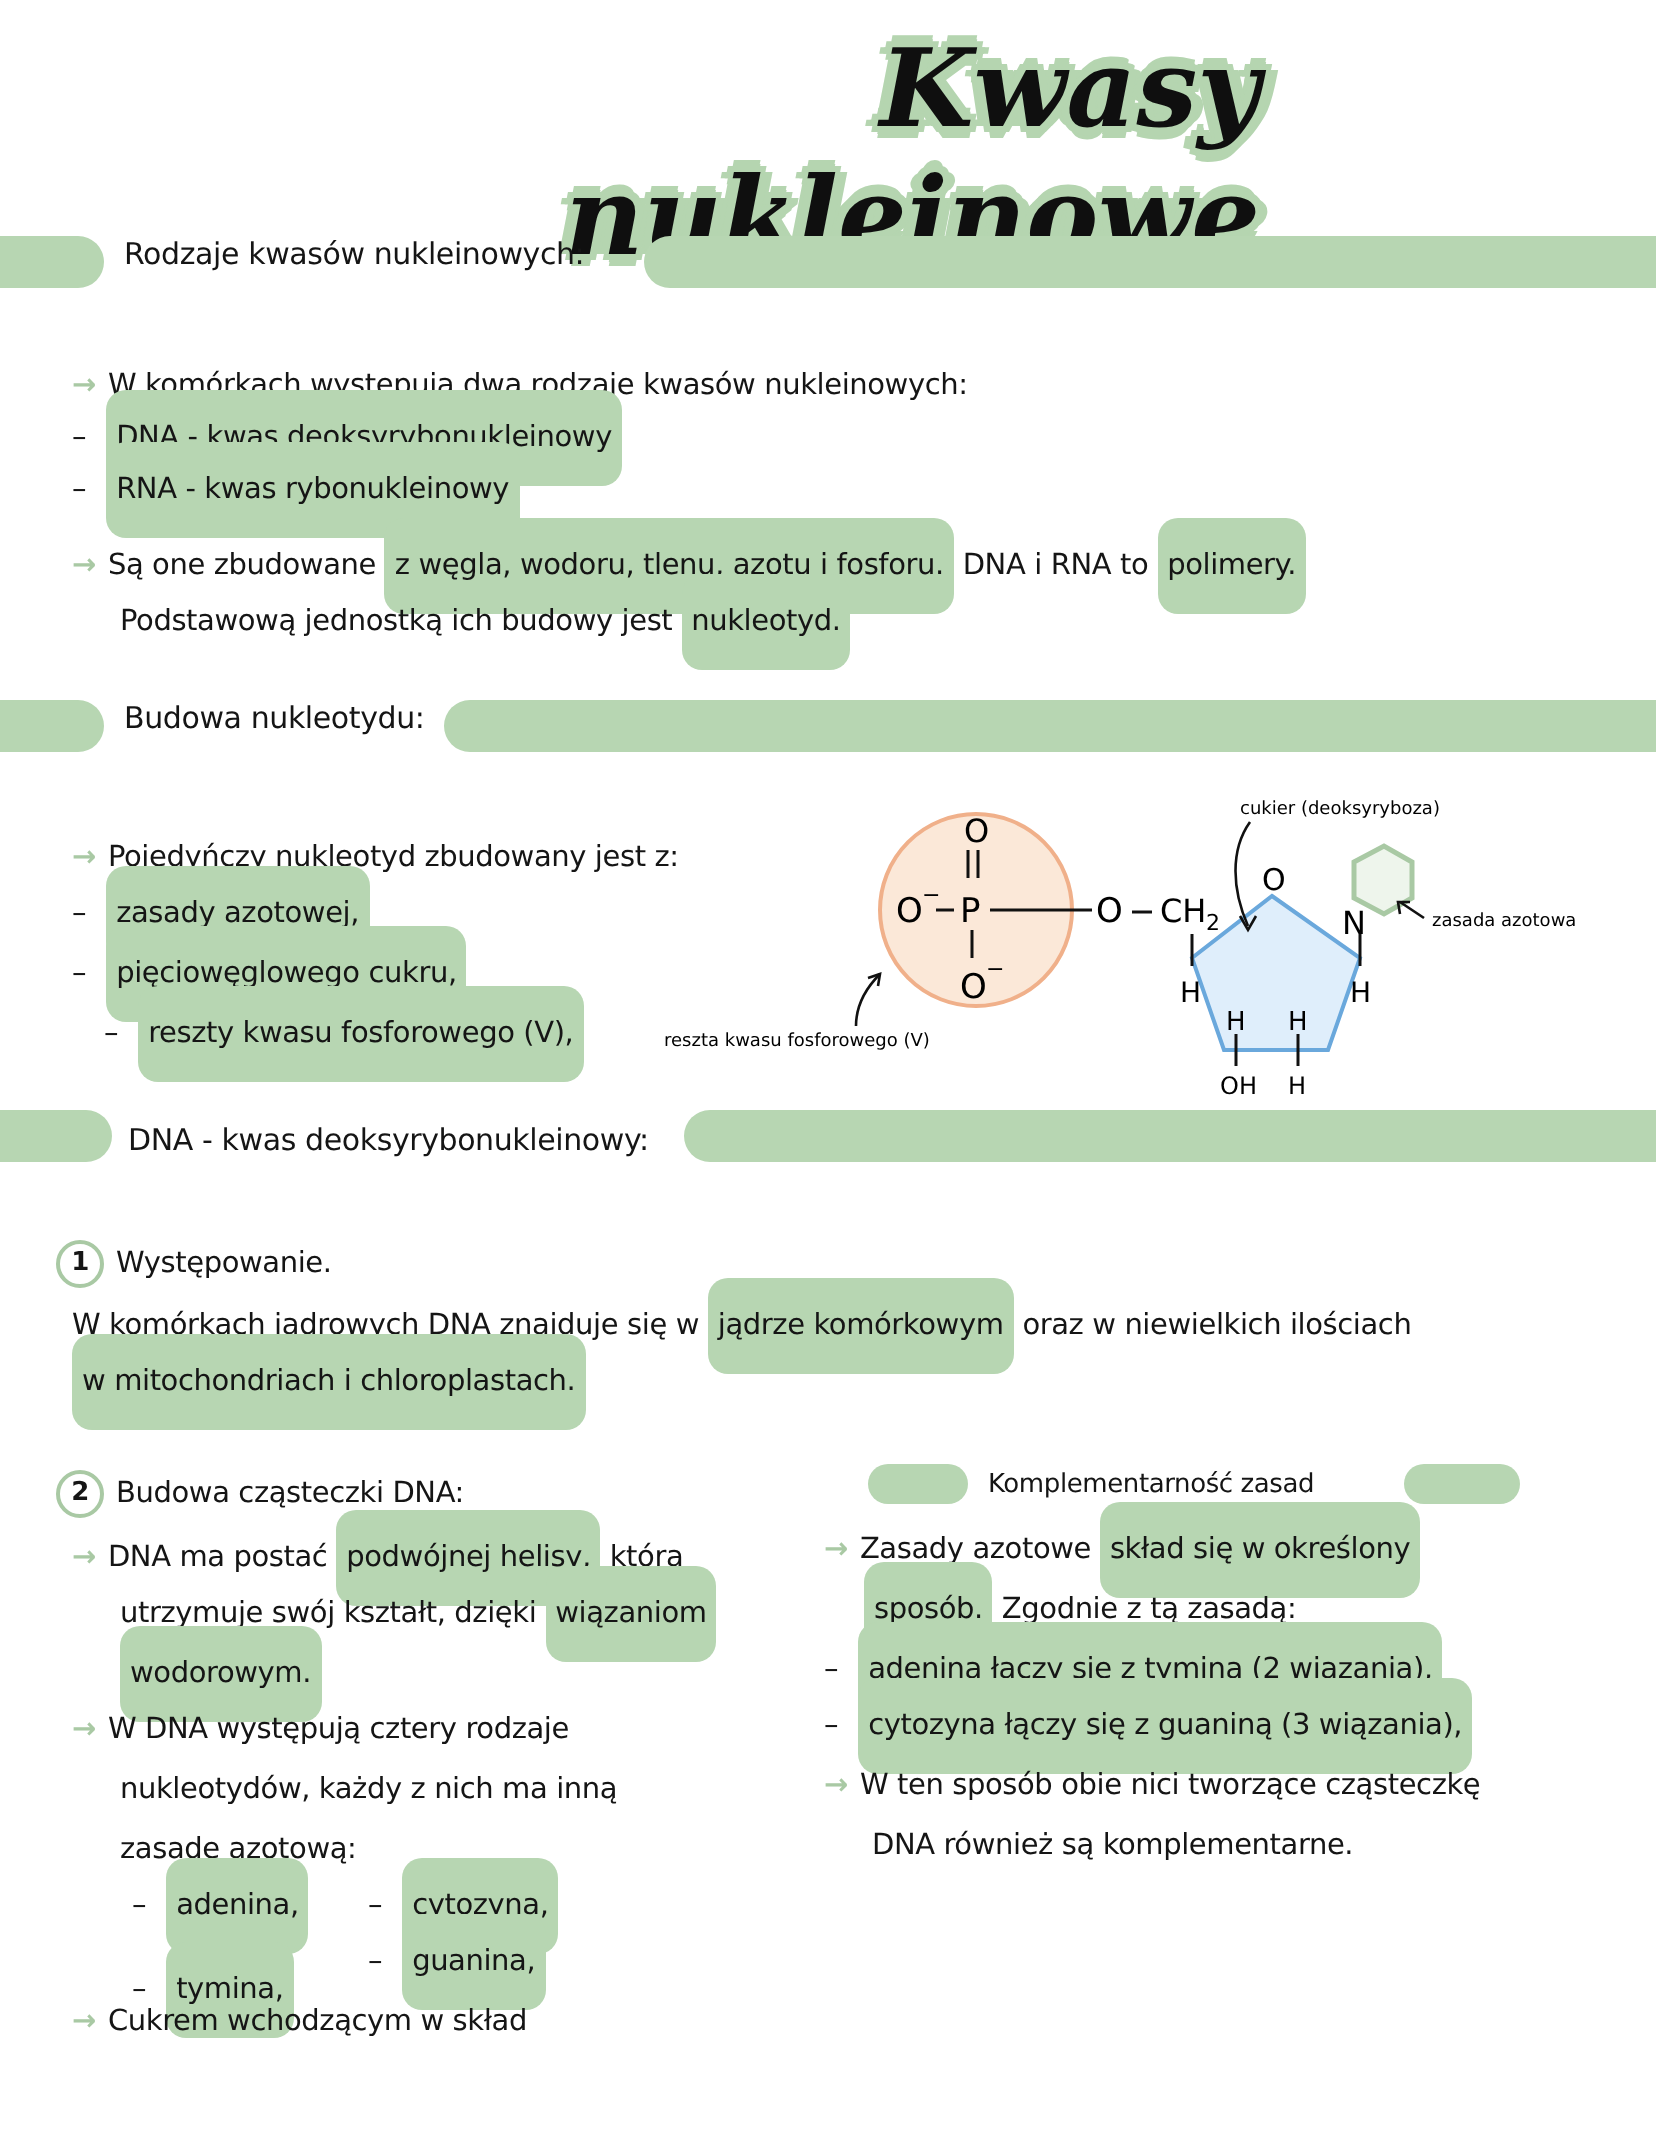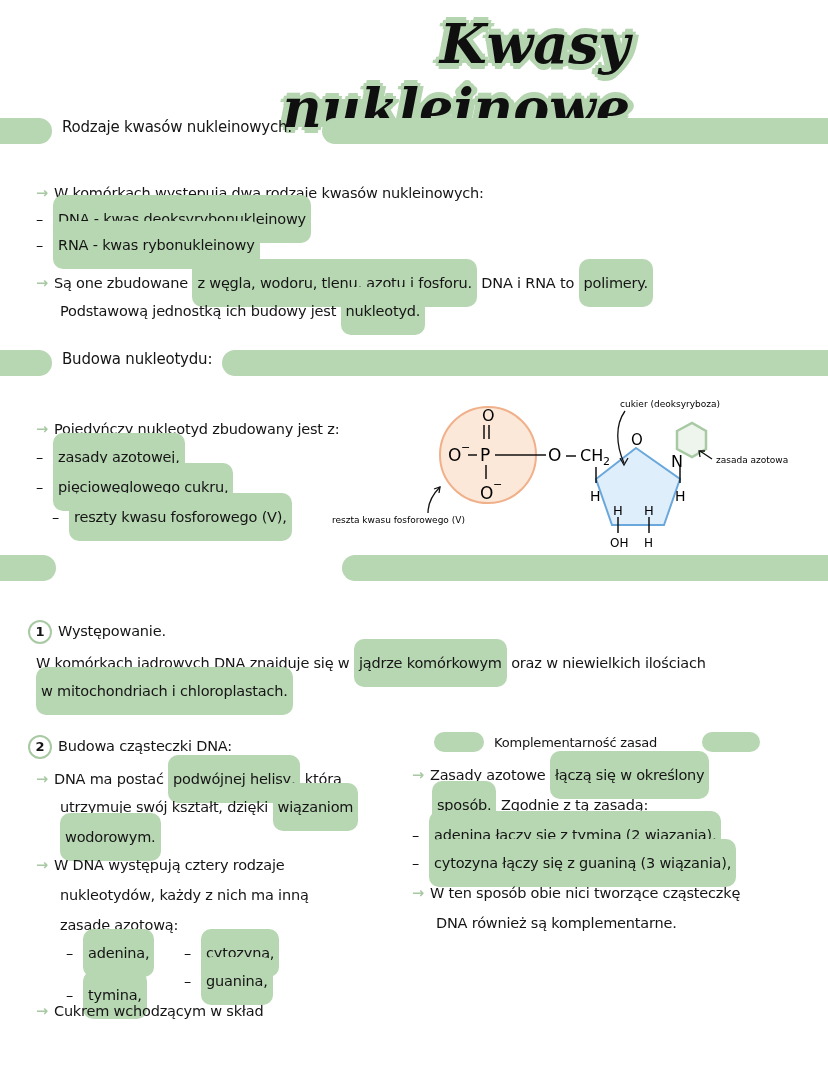--- a/index.html
+++ b/index.html
@@ -140,6 +140,7 @@
 
 <div class="section-header" style="top:553px;">
   <div class="sh-left" style="width:56px;"></div>
+  <div class="sh-label hand" style="left:64px; top:8px;">DNA - kwas deoksyrybonukleinowy:</div>
   <div class="sh-right" style="left:342px;"></div>
 </div>
 

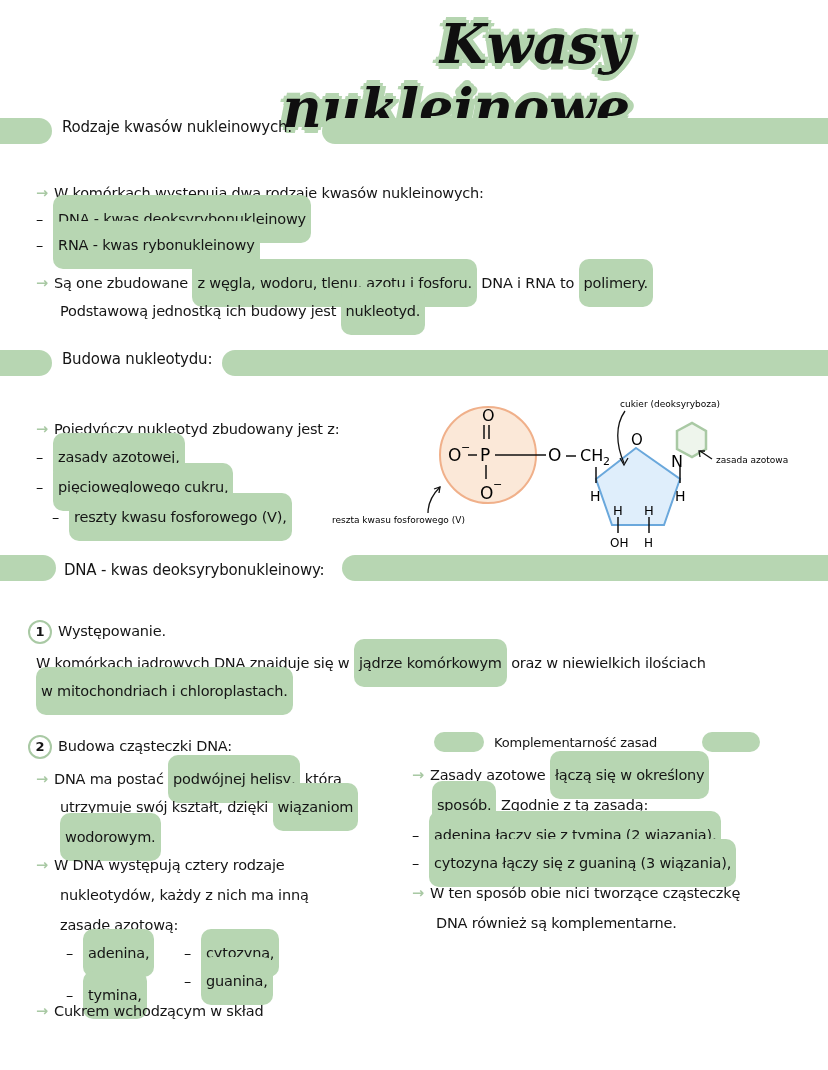--- a/index.html
+++ b/index.html
@@ -207,7 +207,7 @@
 </div>
 <div class="line hand" style="left:412px; top:764px;">
   <span class="arrow">→</span><span>Zasady azotowe</span>
-  <span class="hl">łączą się w określony</span>
+  <span class="hl">skład się w określony</span>
 </div>
 <div class="line hand" style="left:432px; top:794px;">
   <span class="hl">sposób.</span>

